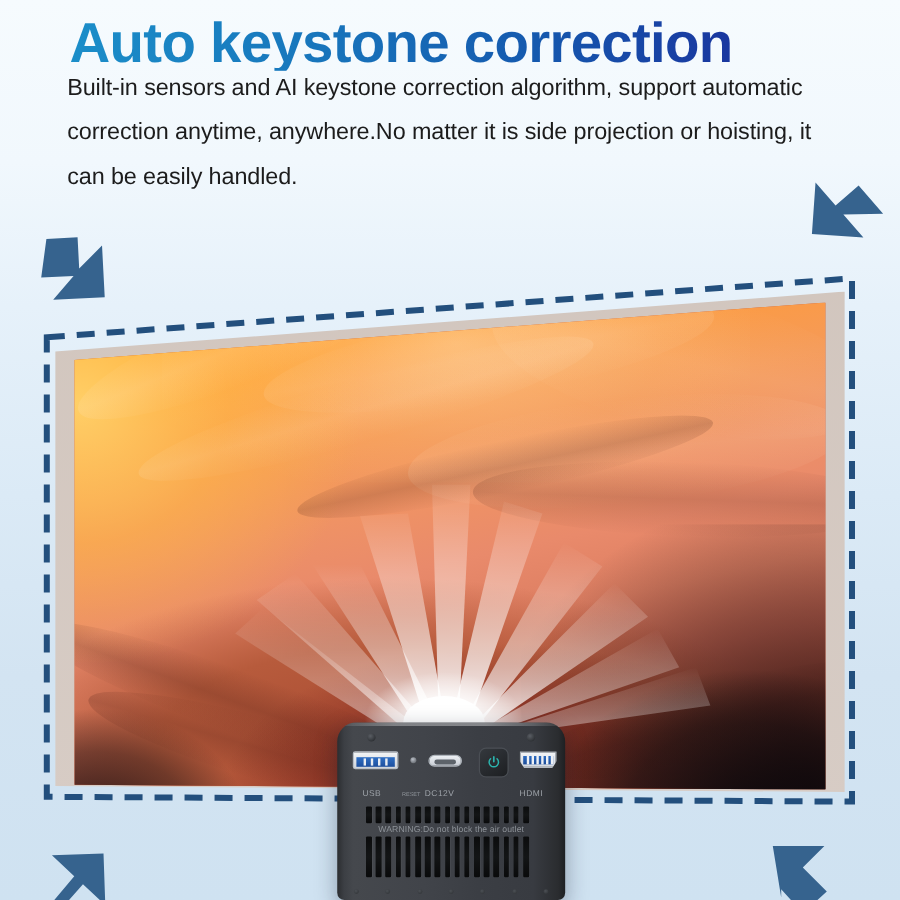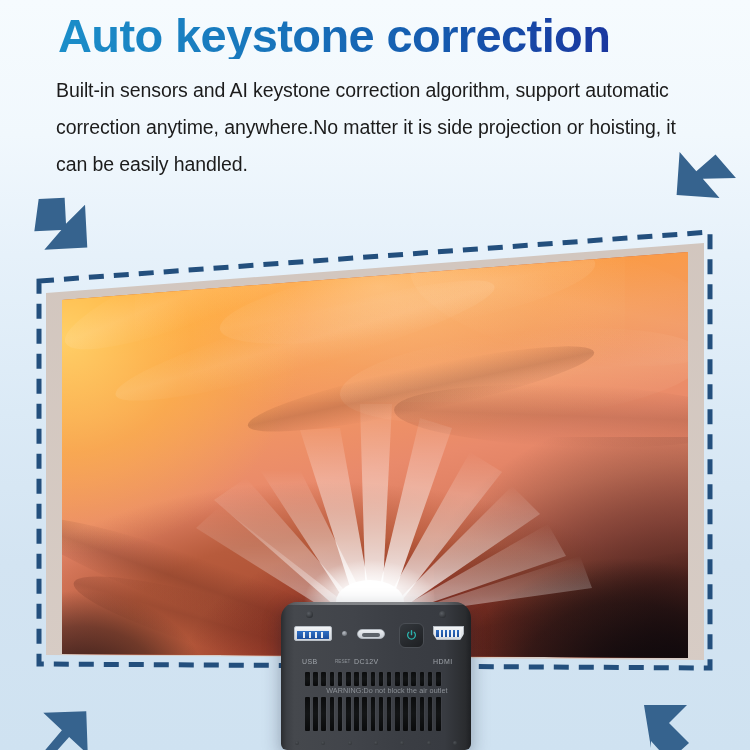--- a/index.html
+++ b/index.html
@@ -41,7 +41,7 @@
   }
   #subcopy {
     position:absolute;
-    left:56px; top:72px;
+    left:56px; top:55px;
     width:650px;
     font-size:19.5px;
     line-height:37px;

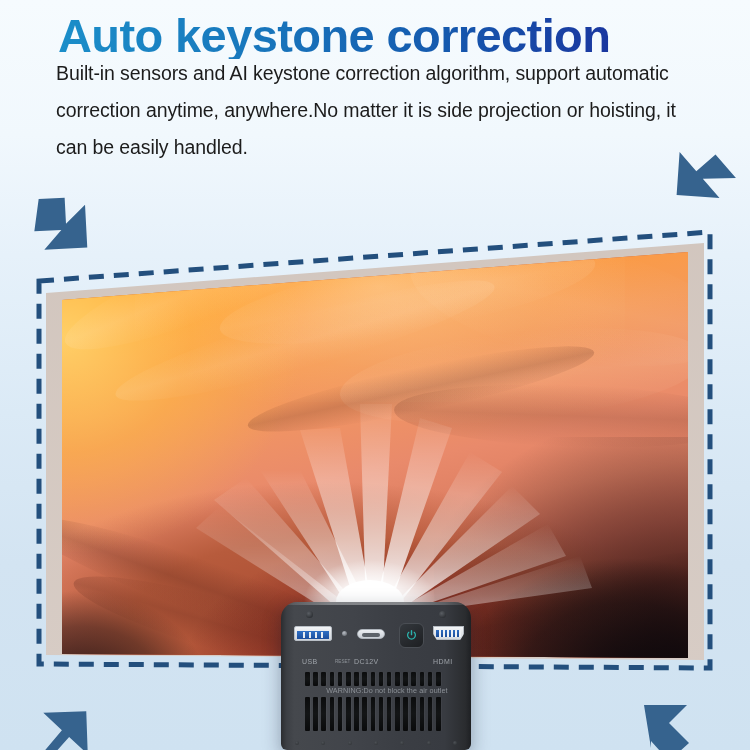--- a/index.html
+++ b/index.html
@@ -254,7 +254,7 @@
   .port-label.tiny { font-size:4.6px; letter-spacing:0; color:#8e9399; }
   .warning-text {
     position:absolute;
-    left:11px; top:84px;
+    left:0; top:84px;
     width:100%;
     text-align:center;
     font-size:7.2px;

